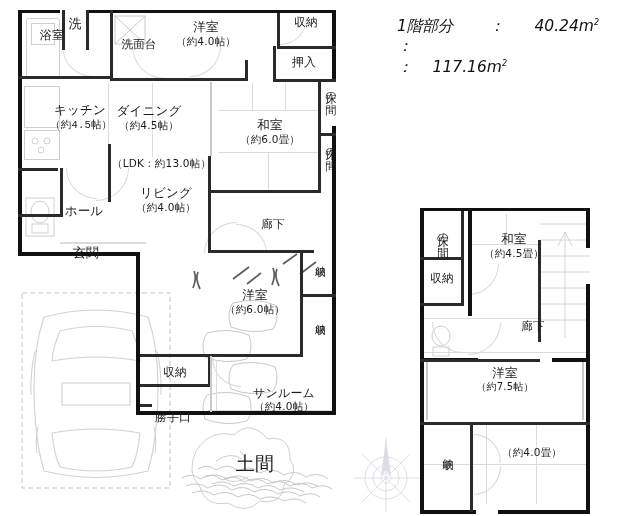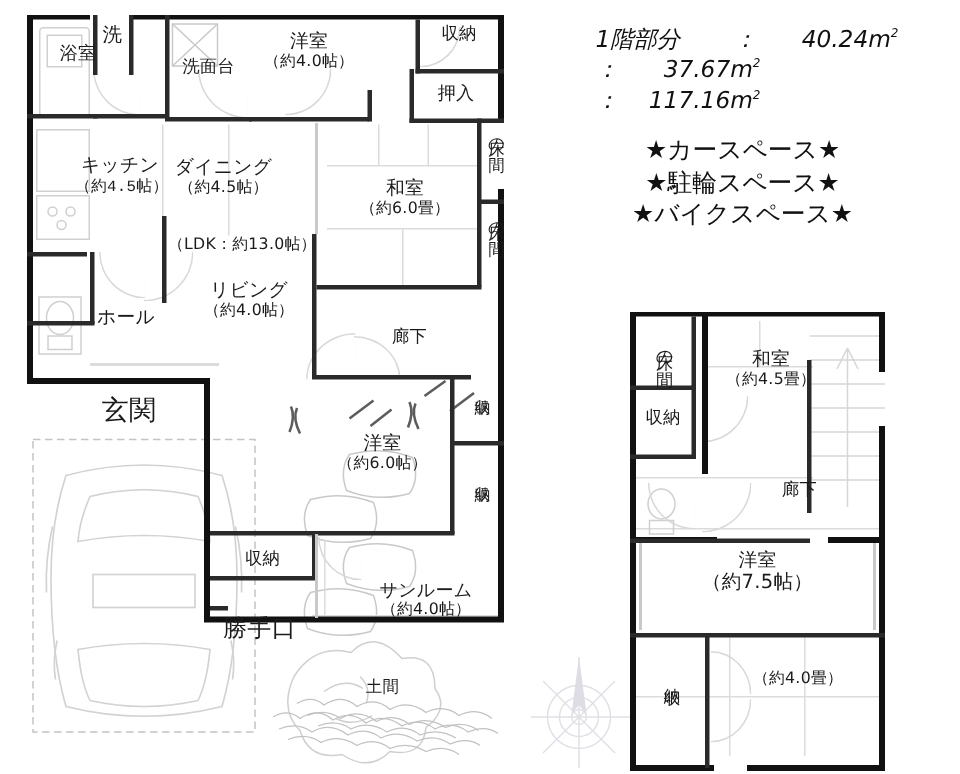--- a/index.html
+++ b/index.html
@@ -56,7 +56,6 @@
       </div>
       <div class="row">
         <span class="c">：</span>
-        <span class="v"><span>37.67</span><span>m</span><sup>2</sup></span>
       </div>
       <div class="row">
         <span class="c">：</span>

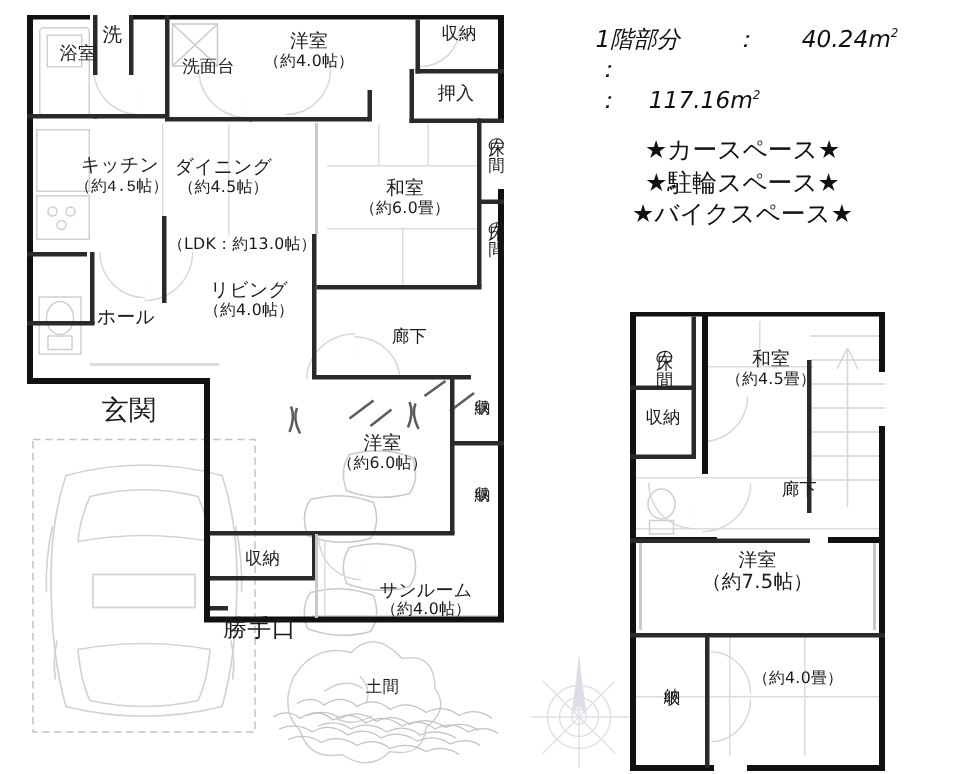--- a/index.html
+++ b/index.html
@@ -63,11 +63,6 @@
       </div>
     </div>
 
-    <div id="stars">
-      <div>★カースペース★</div>
-      <div>★駐輪スペース★</div>
-      <div>★バイクスペース★</div>
-    </div>
   </div>
 
   <svg style="position:absolute;left:0;top:255px;width:345px;height:261px;" viewBox="0 0 345 261">

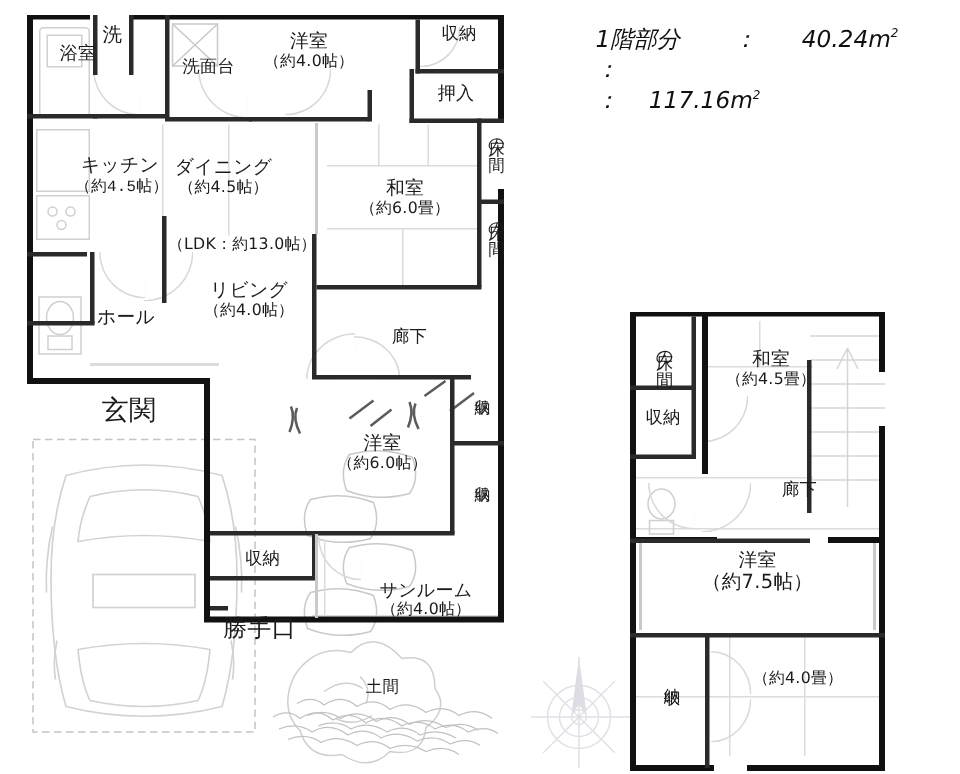--- a/index.html
+++ b/index.html
@@ -256,7 +256,7 @@
   <div class="lbl" style="left:60px;top:204px;width:48px;font-size:12.5px;">
     <span class="nm">ホール</span>
     </div>
-  <div class="lbl" style="left:62px;top:263px;width:48px;font-size:18px;">
+  <div class="lbl" style="left:62px;top:246px;width:48px;font-size:13px;font-family:Liberation Mono, monospace;">
     <span class="nm">玄関</span>
     </div>
   <div class="lbl" style="left:250px;top:218px;width:46px;font-size:11.5px;">

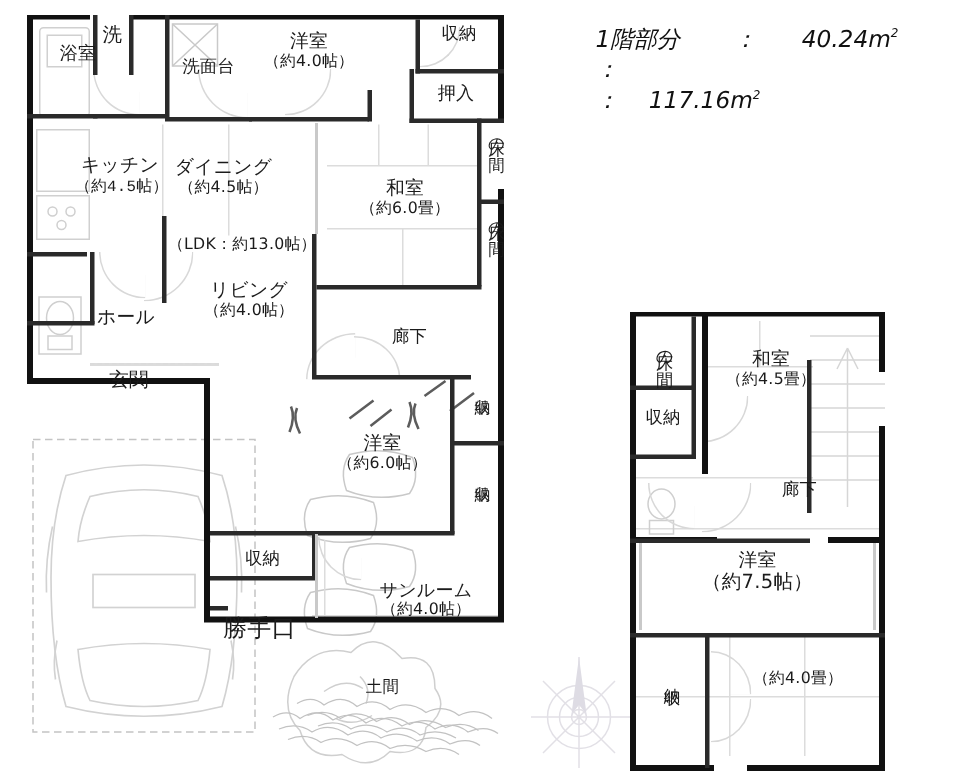--- a/index.html
+++ b/index.html
@@ -342,7 +342,7 @@
     </div>
   <div class="lbl" style="left:465px;top:366px;width:80px;font-size:12.5px;">
     <span class="nm">洋室</span>
-    <span class="sz" style="font-size:13px;">（約7.5帖）</span>
+    <span class="sz" style="font-size:10px;">（約7.5帖）</span>
     </div>
   <div class="lbl" style="left:478px;top:446px;width:108px;font-size:12px;">
     <span class="sz" style="font-size:10.5px;">（約4.0畳）</span>

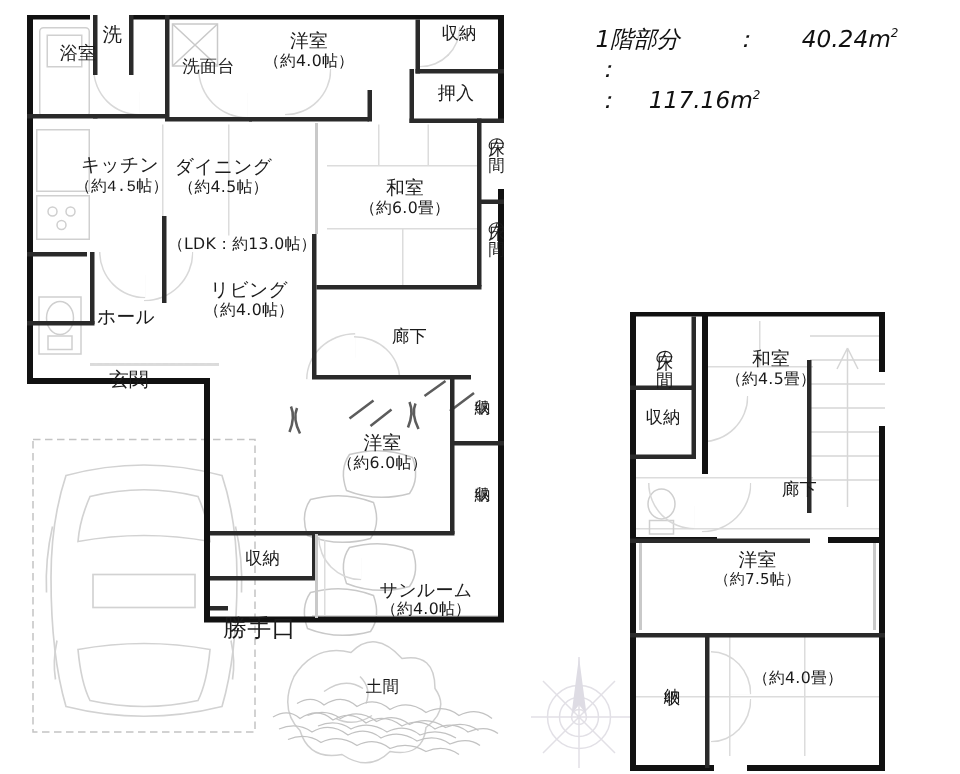--- a/index.html
+++ b/index.html
@@ -275,7 +275,7 @@
     <span class="nm">サンルーム</span>
     <span class="sz" style="font-size:10.5px;">（約4.0帖）</span>
     </div>
-  <div class="lbl" style="left:144px;top:410px;width:58px;font-size:16px;">
+  <div class="lbl" style="left:144px;top:410px;width:58px;font-size:12px;">
     <span class="nm">勝手口</span>
     </div>
   <div class="lbl" style="left:225px;top:452px;width:60px;font-size:11px;">

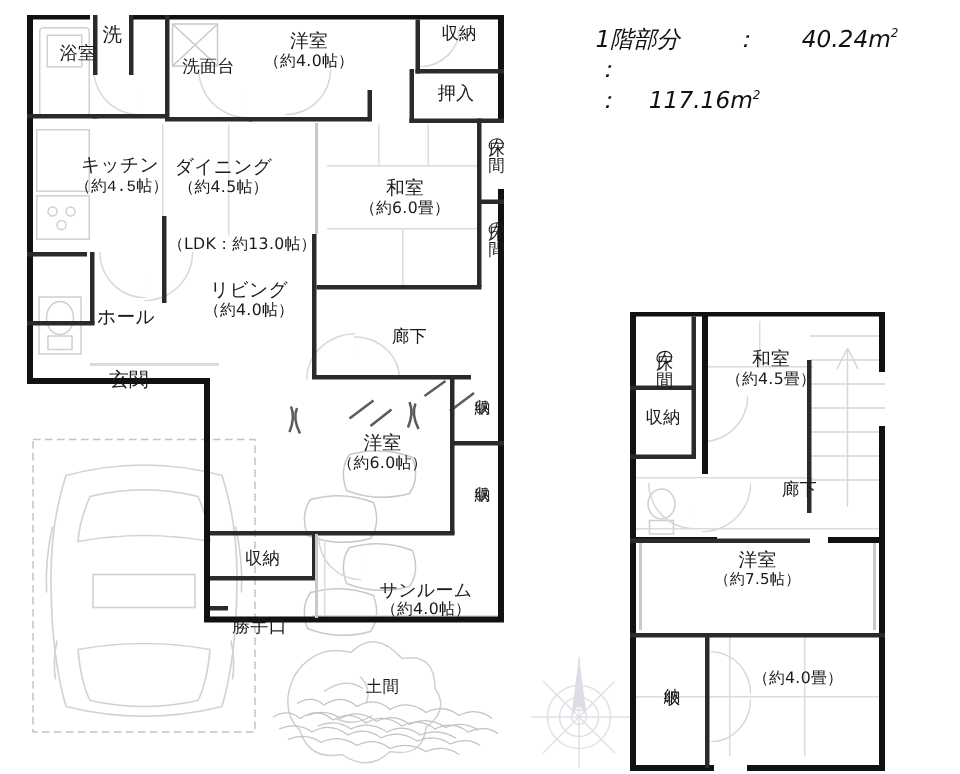--- a/index.html
+++ b/index.html
@@ -278,7 +278,7 @@
   <div class="lbl" style="left:144px;top:410px;width:58px;font-size:12px;">
     <span class="nm">勝手口</span>
     </div>
-  <div class="lbl" style="left:225px;top:452px;width:60px;font-size:11px;">
+  <div class="lbl" style="left:225px;top:452px;width:60px;font-size:19px;">
     <span class="nm">土間</span>
     </div>
 

